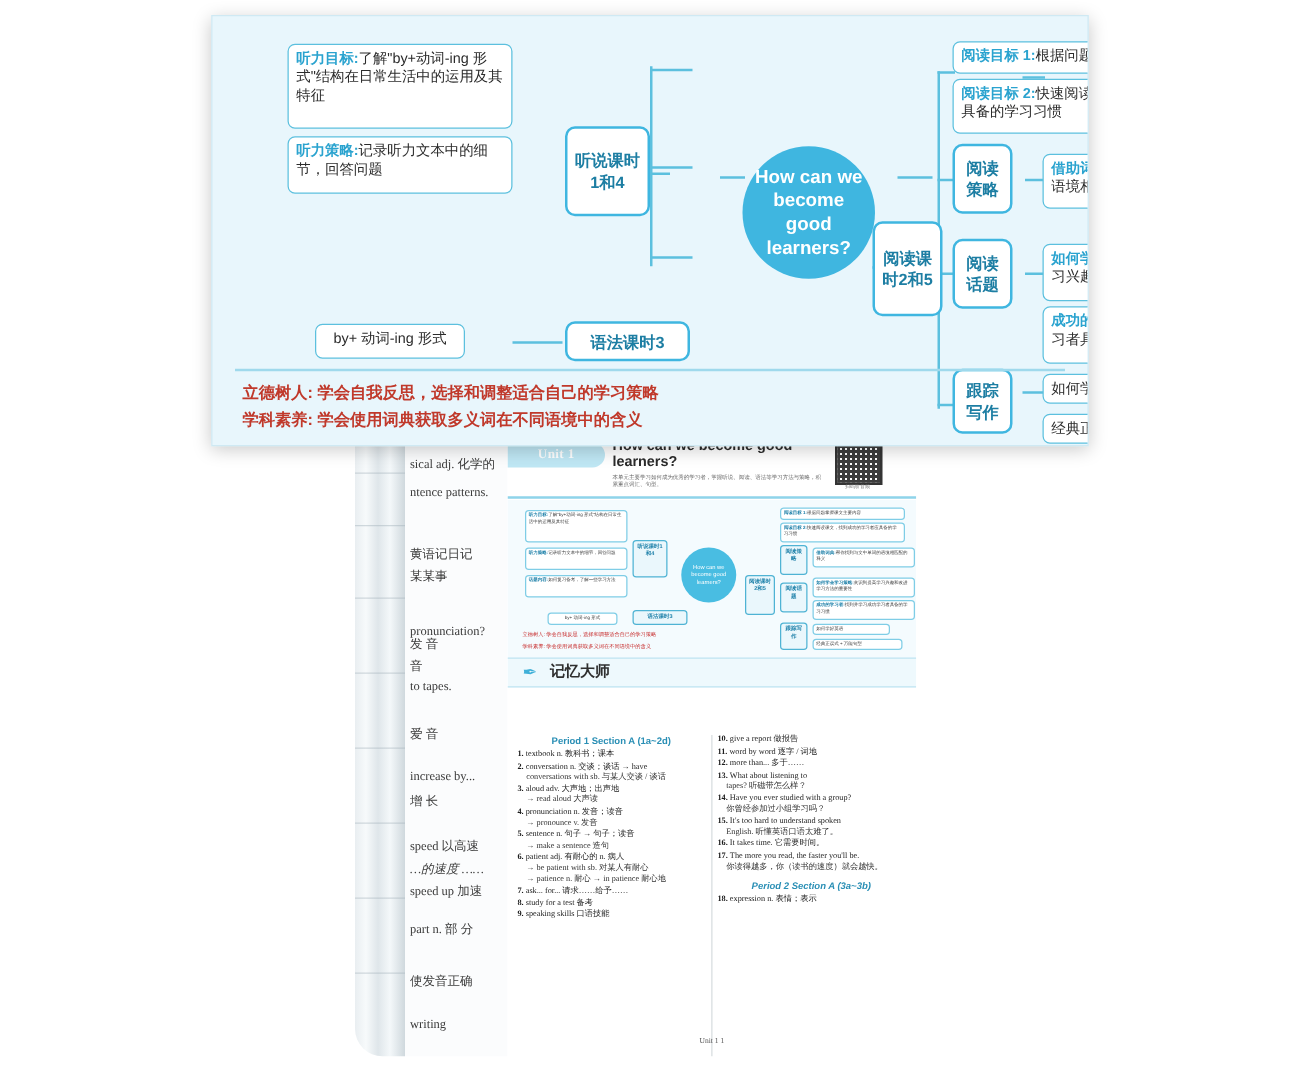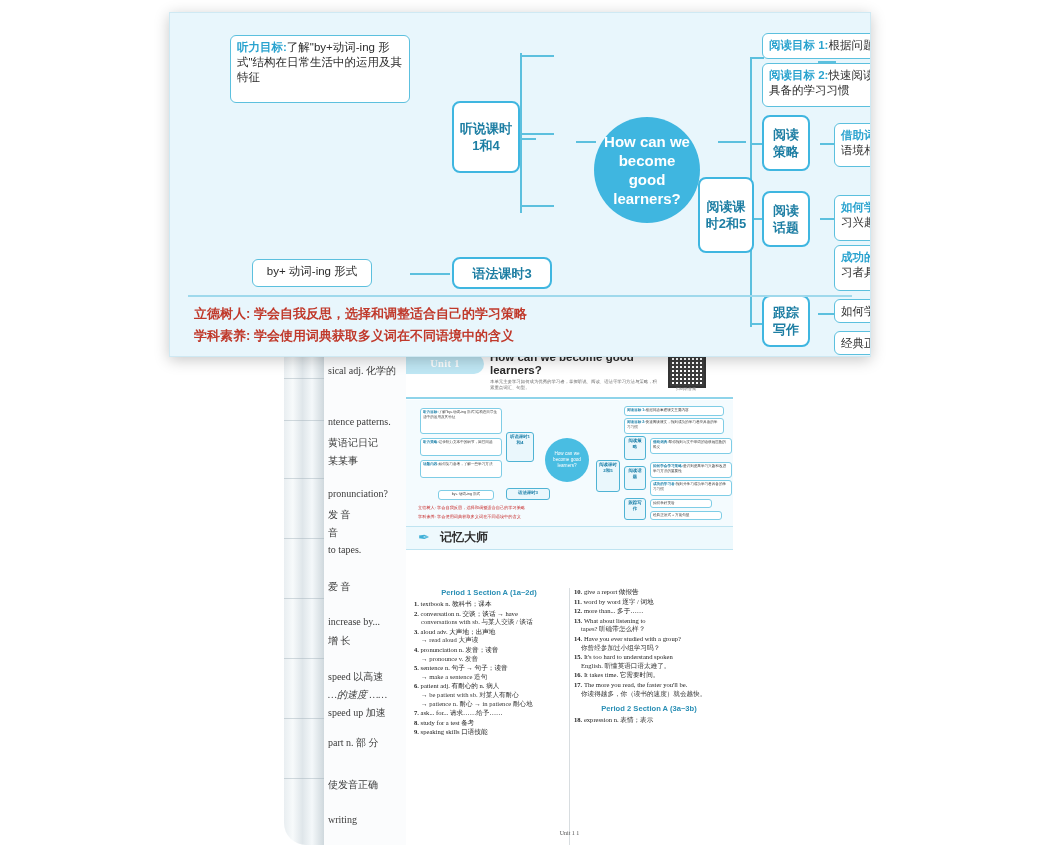--- a/index.html
+++ b/index.html
@@ -209,6 +209,9 @@
   <div class="ov-node" style="left:60px;top:22px;width:180px;height:68px;">
     <span class="lbl">听力目标:</span><span>了解"by+动词-ing 形式"结构在日常生活中的运用及其特征</span>
   </div>
+  <div class="ov-node" style="left:60px;top:96px;width:180px;height:46px;">
+    <span class="lbl">听力策略:</span><span>记录听力文本中的细节，回答问题</span>
+  </div>
   <div class="ov-node" style="left:82px;top:246px;width:120px;height:28px;text-align:center;">
     <span>by+ 动词-ing 形式</span>
   </div>

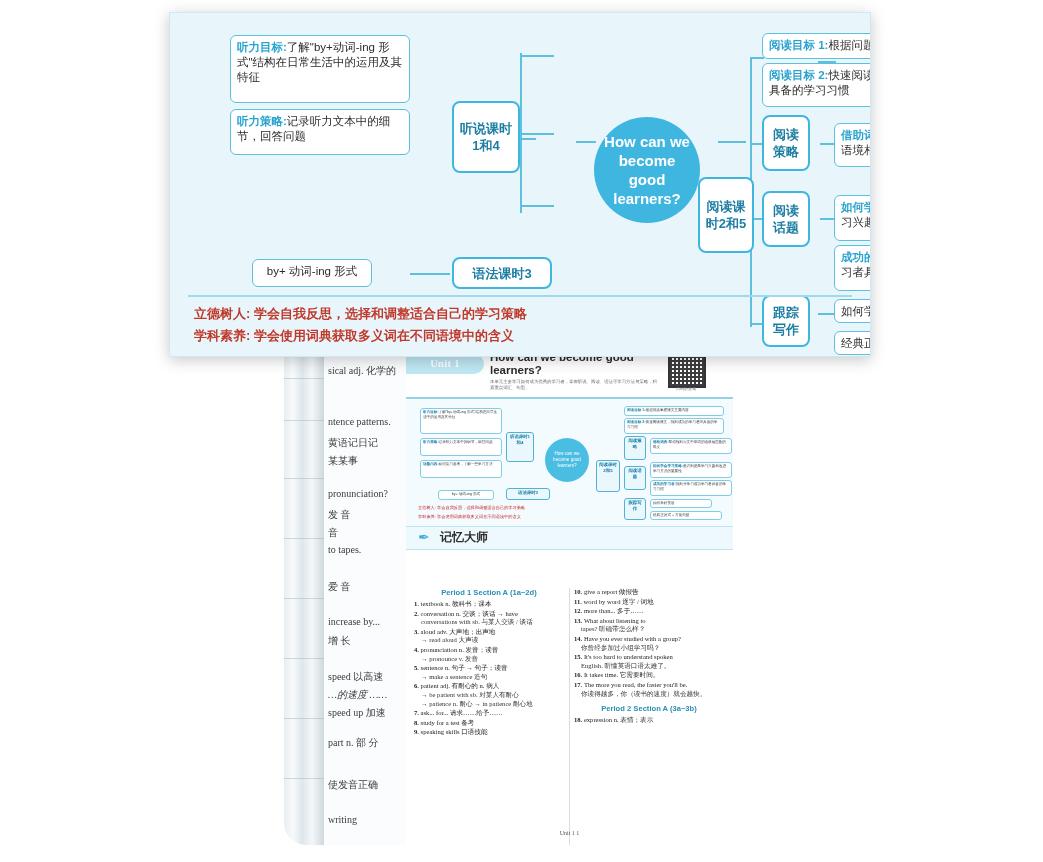--- a/index.html
+++ b/index.html
@@ -88,7 +88,7 @@
 <div class="left-page" id="left-page">
     <div class="lp-line" style="top: 16px;">sical adj. 化学的</div>
     <div class="lp-line" style="top: 34px;"></div>
-    <div class="lp-line" style="top: 68px;">ntence patterns.</div>
+    <div class="lp-line" style="top: 41px;">ntence patterns.</div>
     <div class="lp-line" style="top: 70px;"></div>
     <div class="lp-line" style="top: 88px;">黄语记日记</div>
     <div class="lp-line" style="top: 106px;">某某事</div>

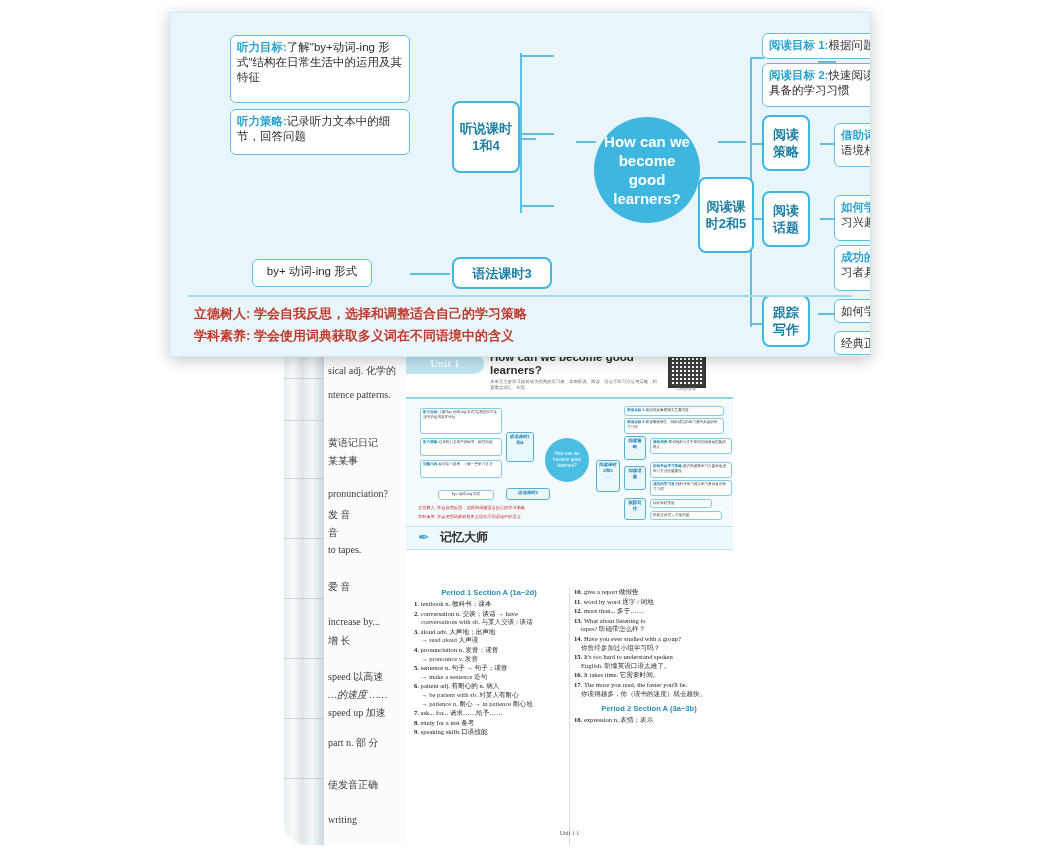--- a/index.html
+++ b/index.html
@@ -93,7 +93,7 @@
     <div class="lp-line" style="top: 88px;">黄语记日记</div>
     <div class="lp-line" style="top: 106px;">某某事</div>
     <div class="lp-line" style="top: 124px;"></div>
-    <div class="lp-line" style="top: 140px; text-align: right;">pronunciation?</div>
+    <div class="lp-line" style="top: 152px; text-align: right;">pronunciation?</div>
     <div class="lp-line" style="top: 160px;">发 音</div>
     <div class="lp-line" style="top: 178px;">音</div>
     <div class="lp-line" style="top: 196px;">to tapes.</div>

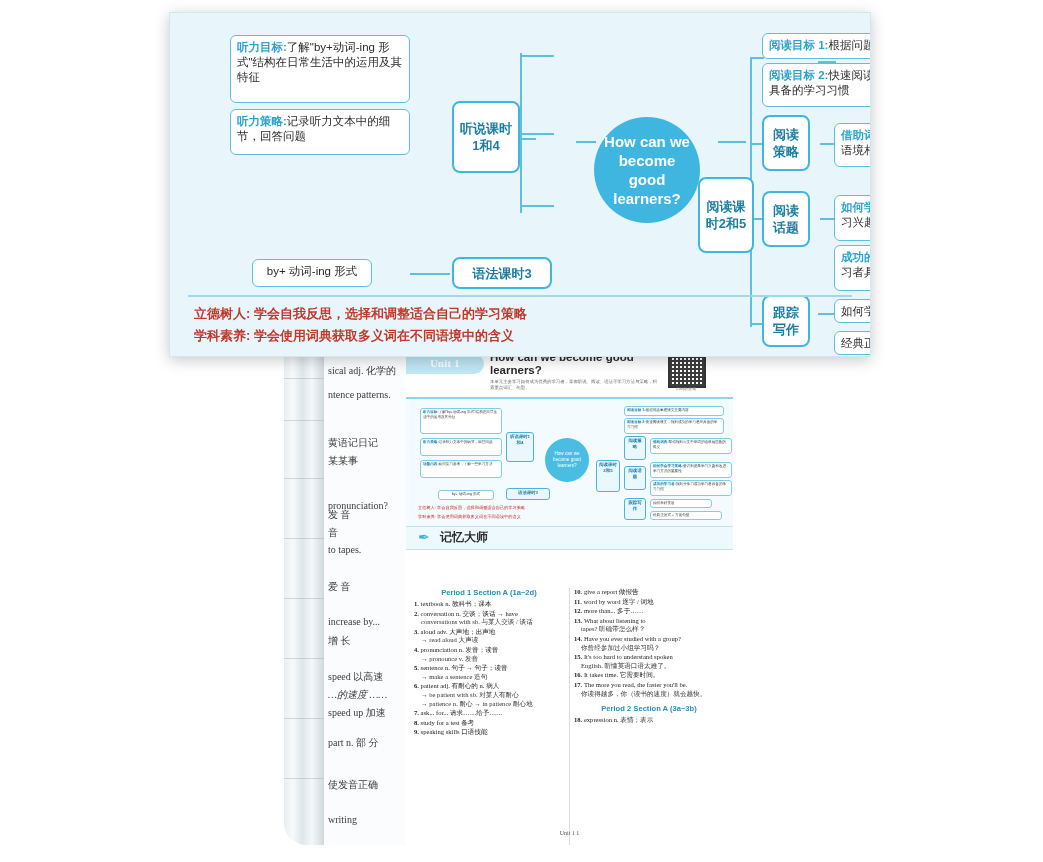--- a/index.html
+++ b/index.html
@@ -175,7 +175,7 @@
         <div class="entry"><span class="en">15. </span><span>It's too hard to understand spoken</span><span class="ex">English. 听懂英语口语太难了。</span></div>
         <div class="entry"><span class="en">16. </span><span>It takes time. 它需要时间。</span></div>
         <div class="entry"><span class="en">17. </span><span>The more you read, the faster you'll be.</span><span class="ex">你读得越多，你（读书的速度）就会越快。</span></div>
-        <div class="period" style="margin-top: 6px;">Period 2 Section A (3a~3b)</div>
+        <div class="period" style="margin-top: 6px; font-style: italic;">Period 2 Section A (3a~3b)</div>
         <div class="entry"><span class="en">18. </span><span>expression n. 表情；表示</span></div>
       </div>
   </div>

